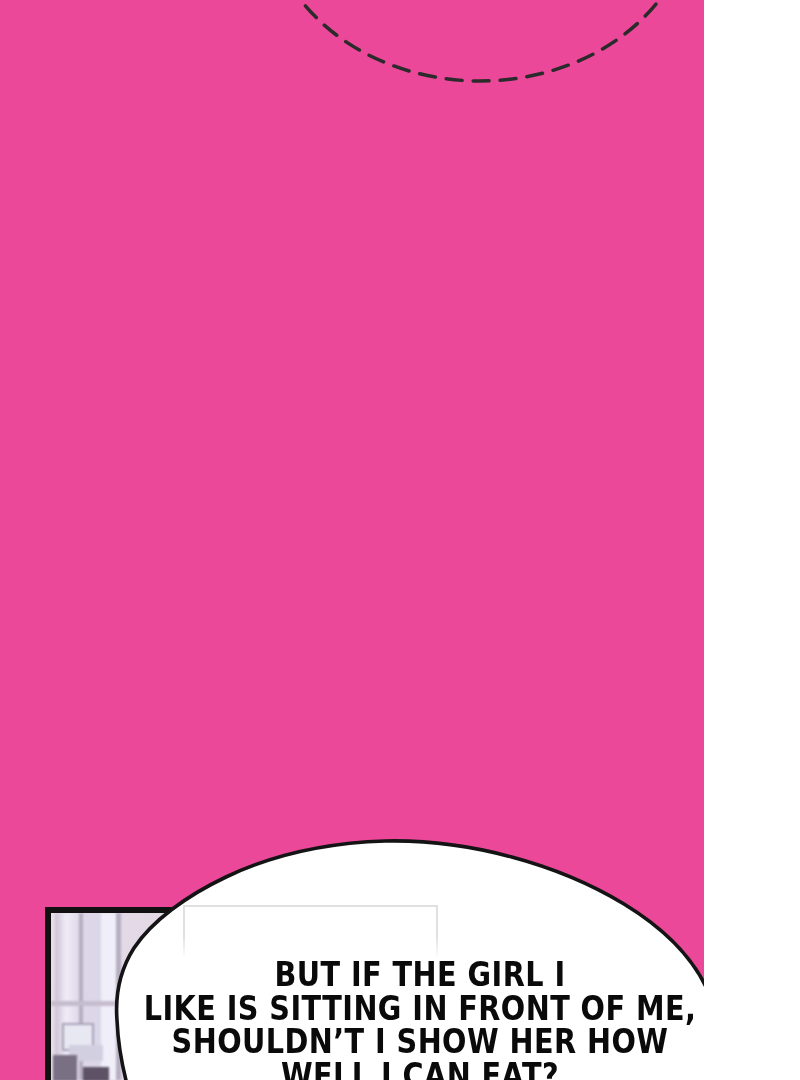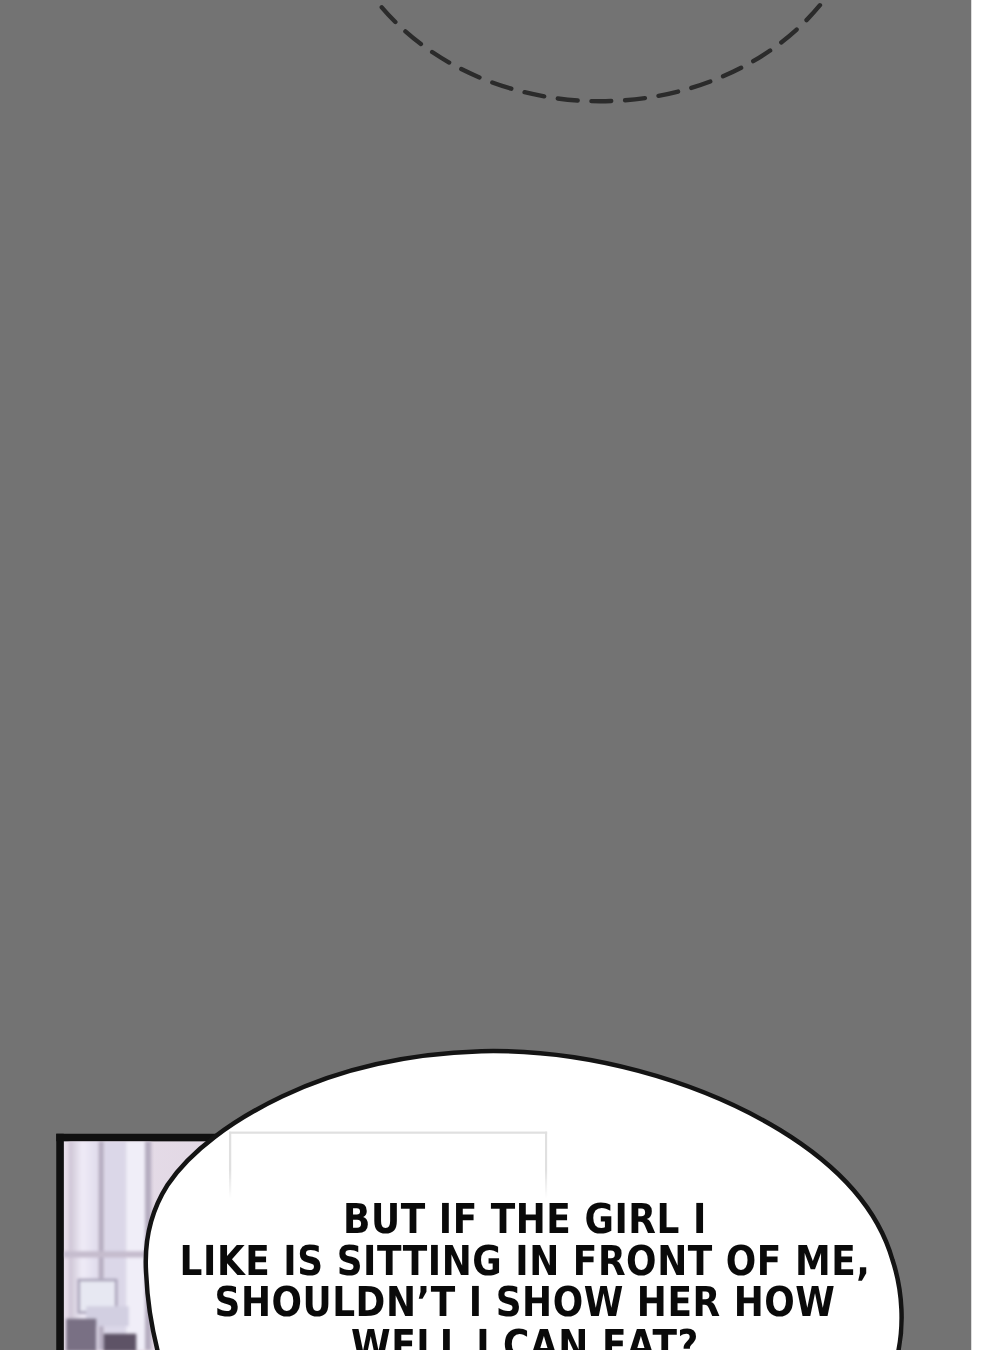--- a/index.html
+++ b/index.html
@@ -10,9 +10,9 @@
   }
   .page {
     position: relative;
-    width: 777px;
+    width: 704px;
     height: 1080px;
-    background: #737373;
+    background: #ec4899;
     overflow: hidden;
   }
 

